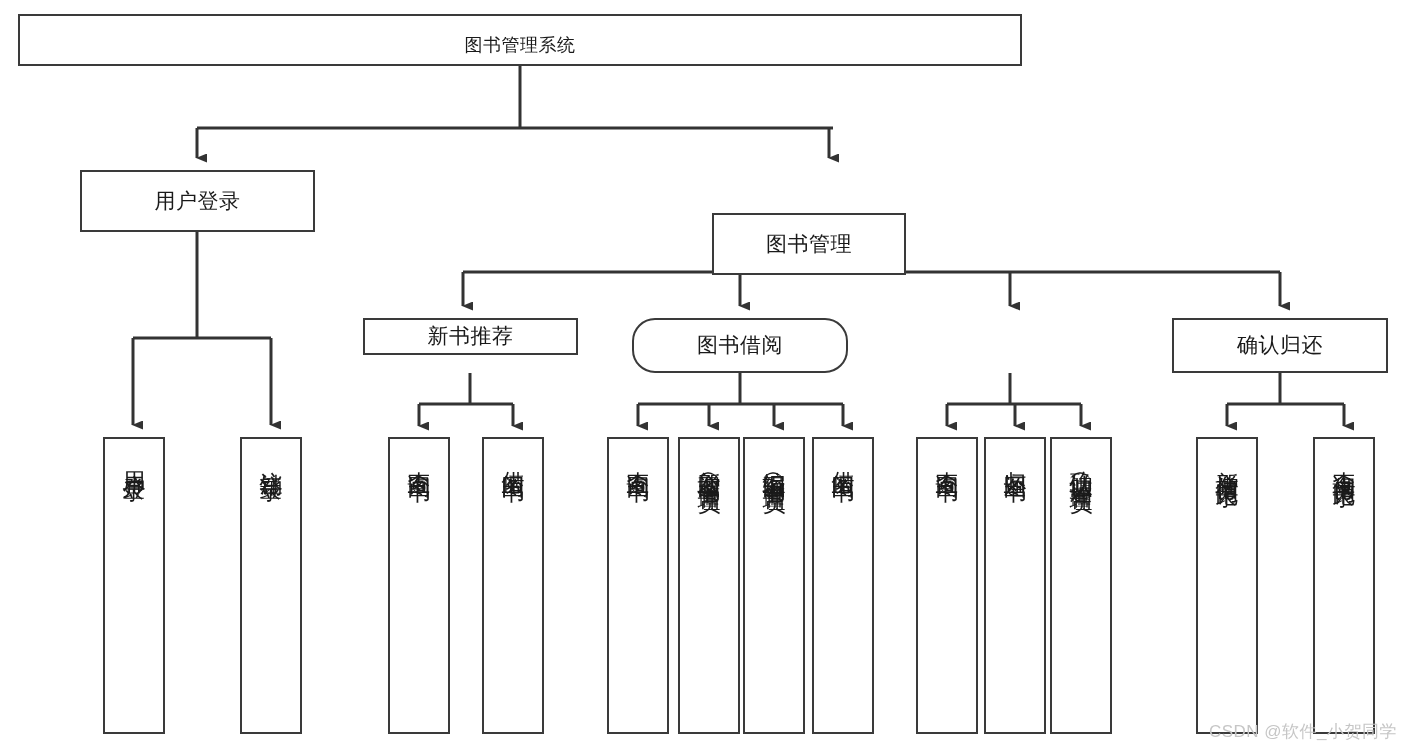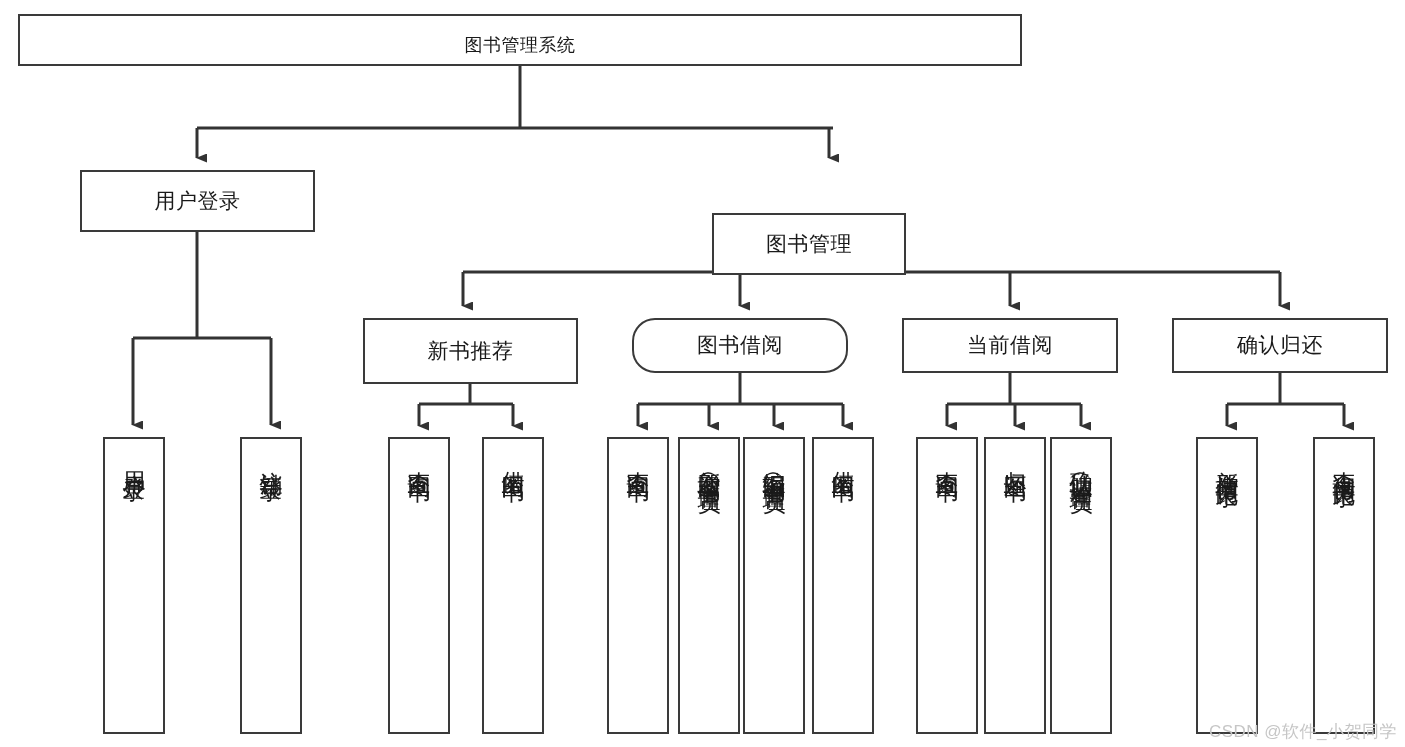--- a/index.html
+++ b/index.html
@@ -138,7 +138,7 @@
     <span class="lbl">图书管理</span>
   </div>
 
-  <div class="node h" style="left:363px; top:318px; width:215px; height:66px;">
+  <div class="node h" style="left:363px; top:318px; width:215px; height:37px;">
     <span class="lbl">新书推荐</span>
   </div>
   <div class="node h" style="left:632px; top:318px; width:216px; height:55px;border-radius:23px;">

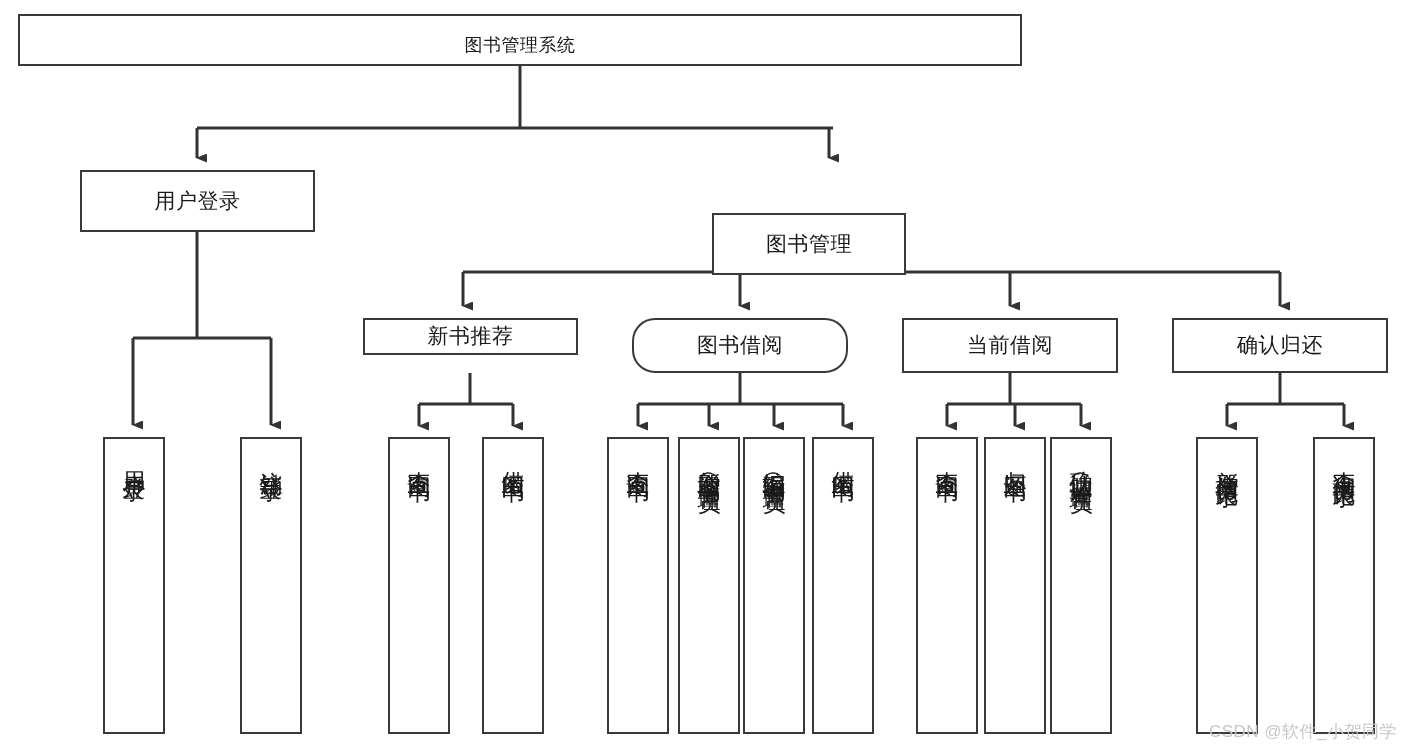--- a/index.html
+++ b/index.html
@@ -144,9 +144,6 @@
   <div class="node h" style="left:632px; top:318px; width:216px; height:55px;border-radius:23px;">
     <span class="lbl">图书借阅</span>
   </div>
-  <div class="node h" style="left:902px; top:318px; width:216px; height:55px;">
-    <span class="lbl">当前借阅</span>
-  </div>
   <div class="node h" style="left:1172px; top:318px; width:216px; height:55px;">
     <span class="lbl">确认归还</span>
   </div>

